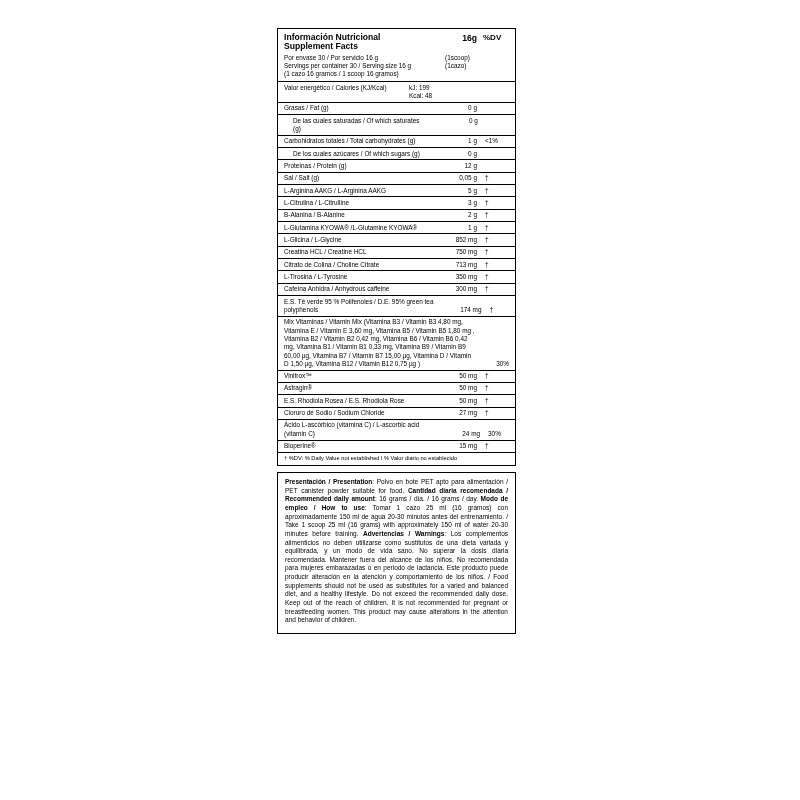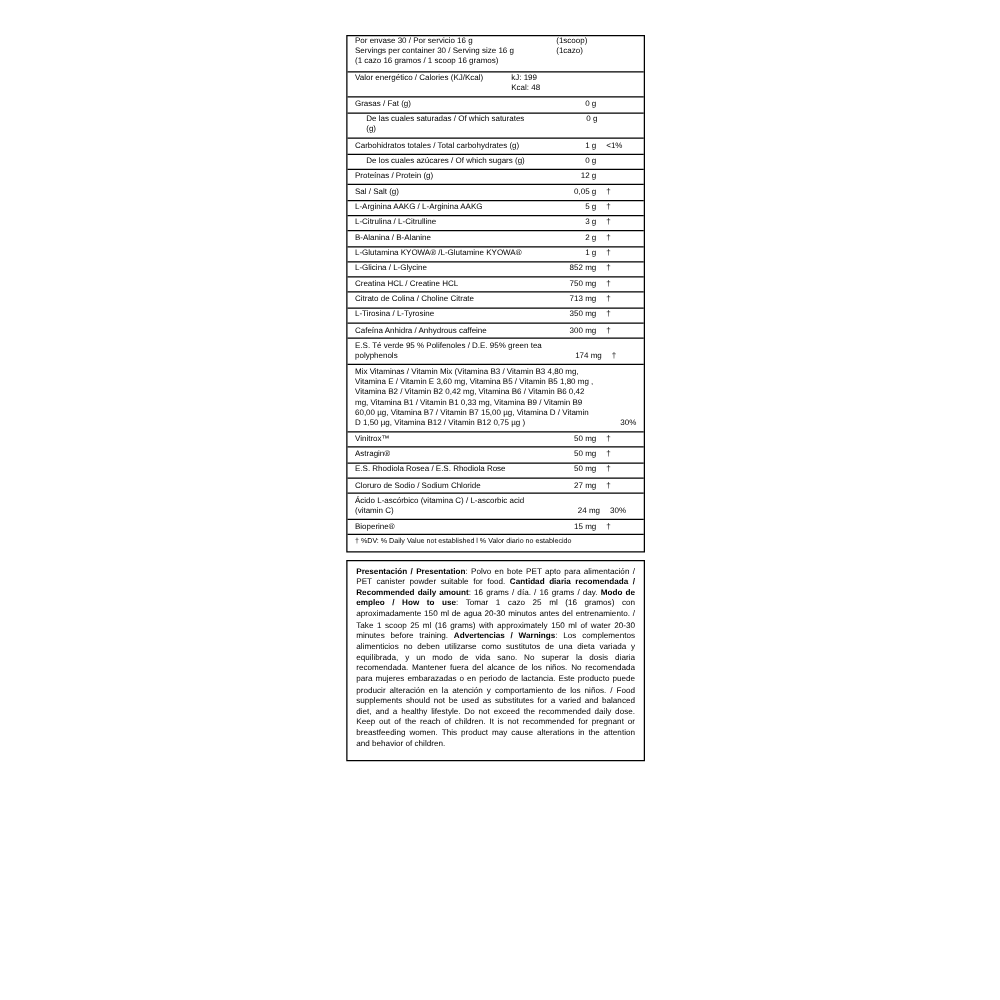--- a/index.html
+++ b/index.html
@@ -116,6 +116,14 @@
 
   <div class="panel">
 
+    <div class="hdr">
+      <div class="hdr-titles">
+        <div class="hdr-t1">Información Nutricional</div>
+        <div class="hdr-t2">Supplement Facts</div>
+      </div>
+      <div class="hdr-amt">16g</div>
+      <div class="hdr-dv">%DV</div>
+    </div>
 
     <div class="serv">
       <div class="serv-left">

